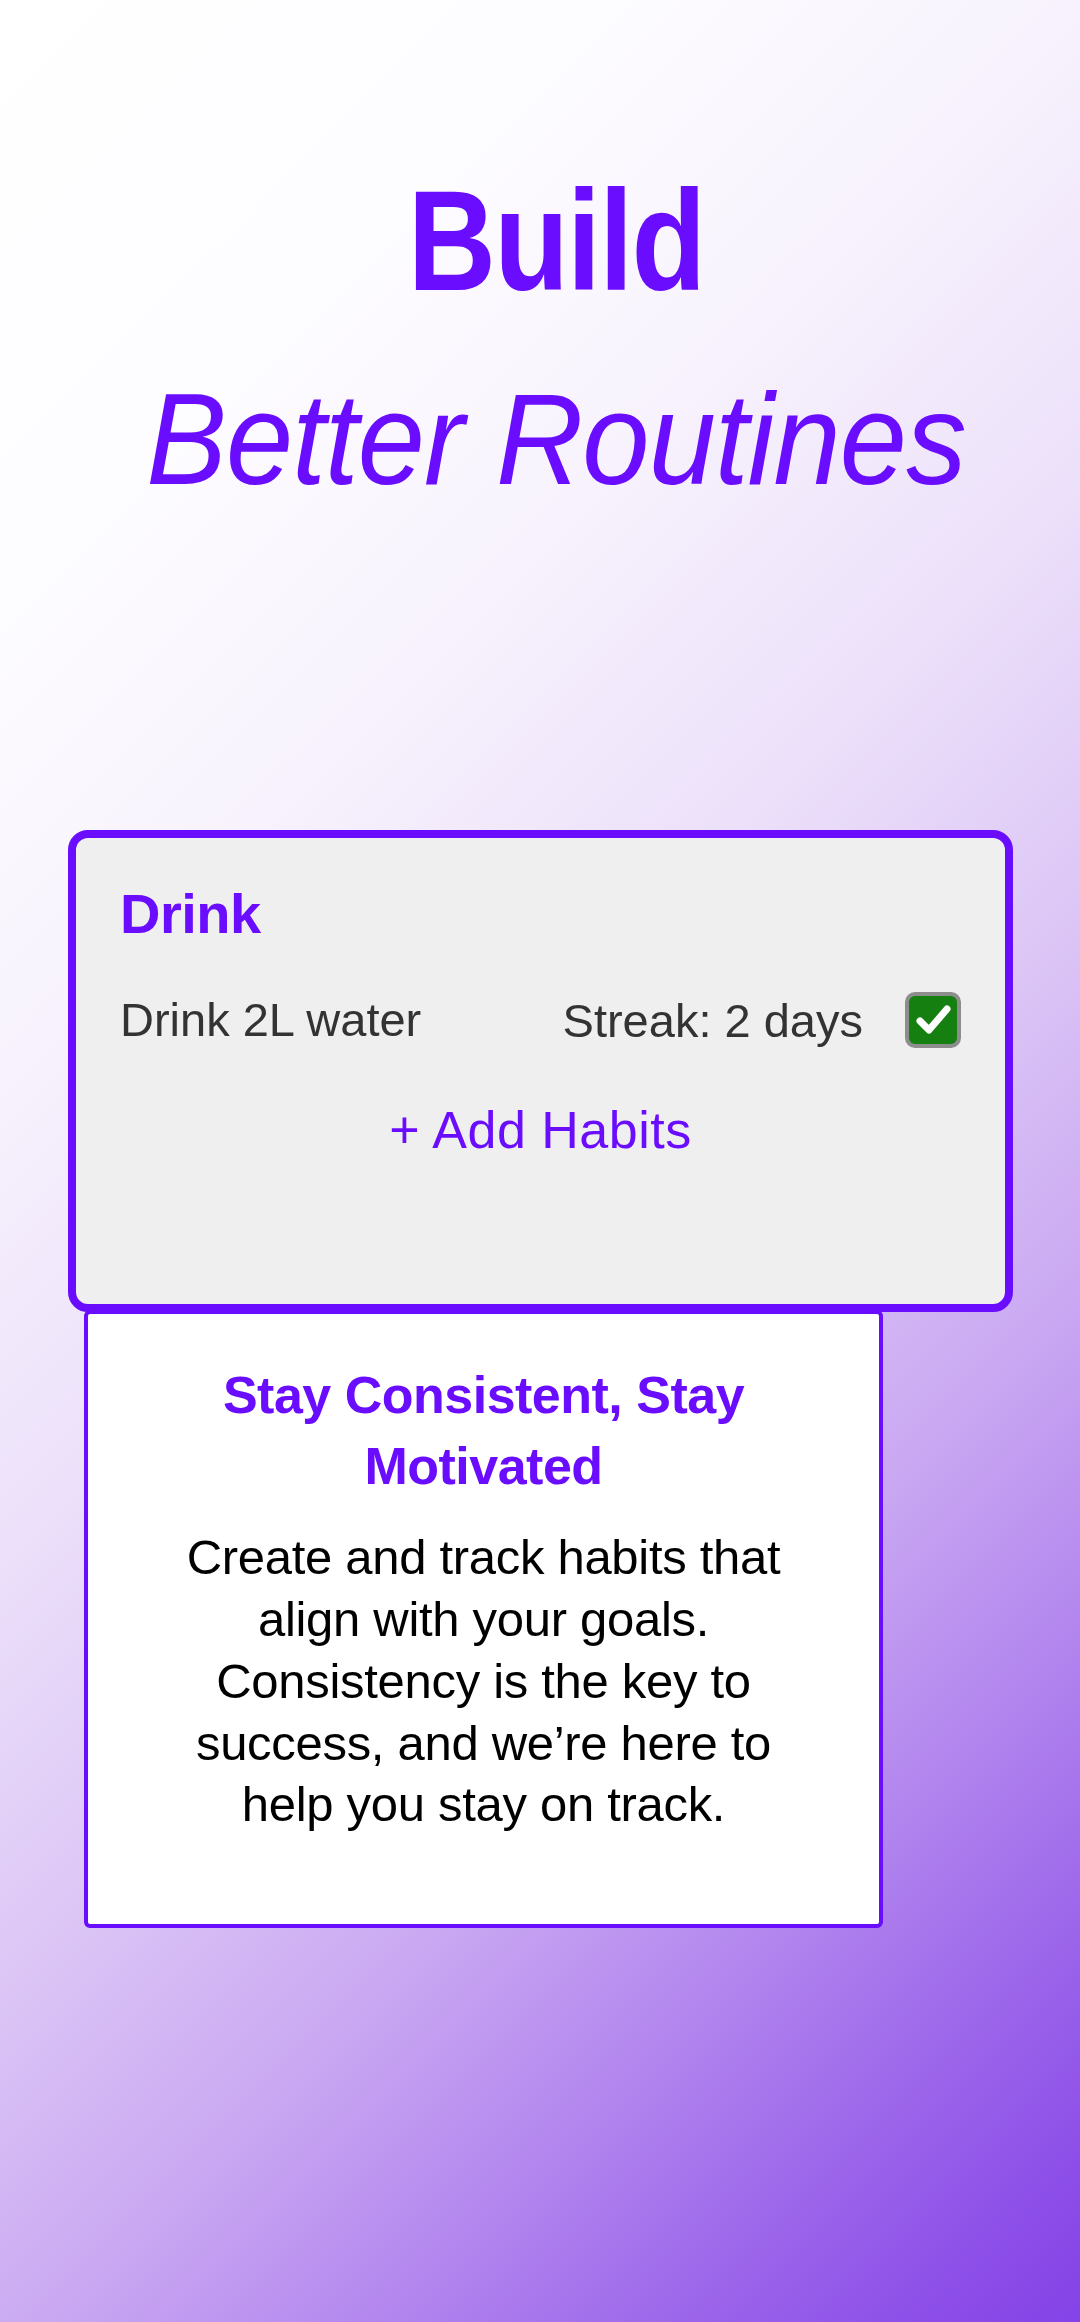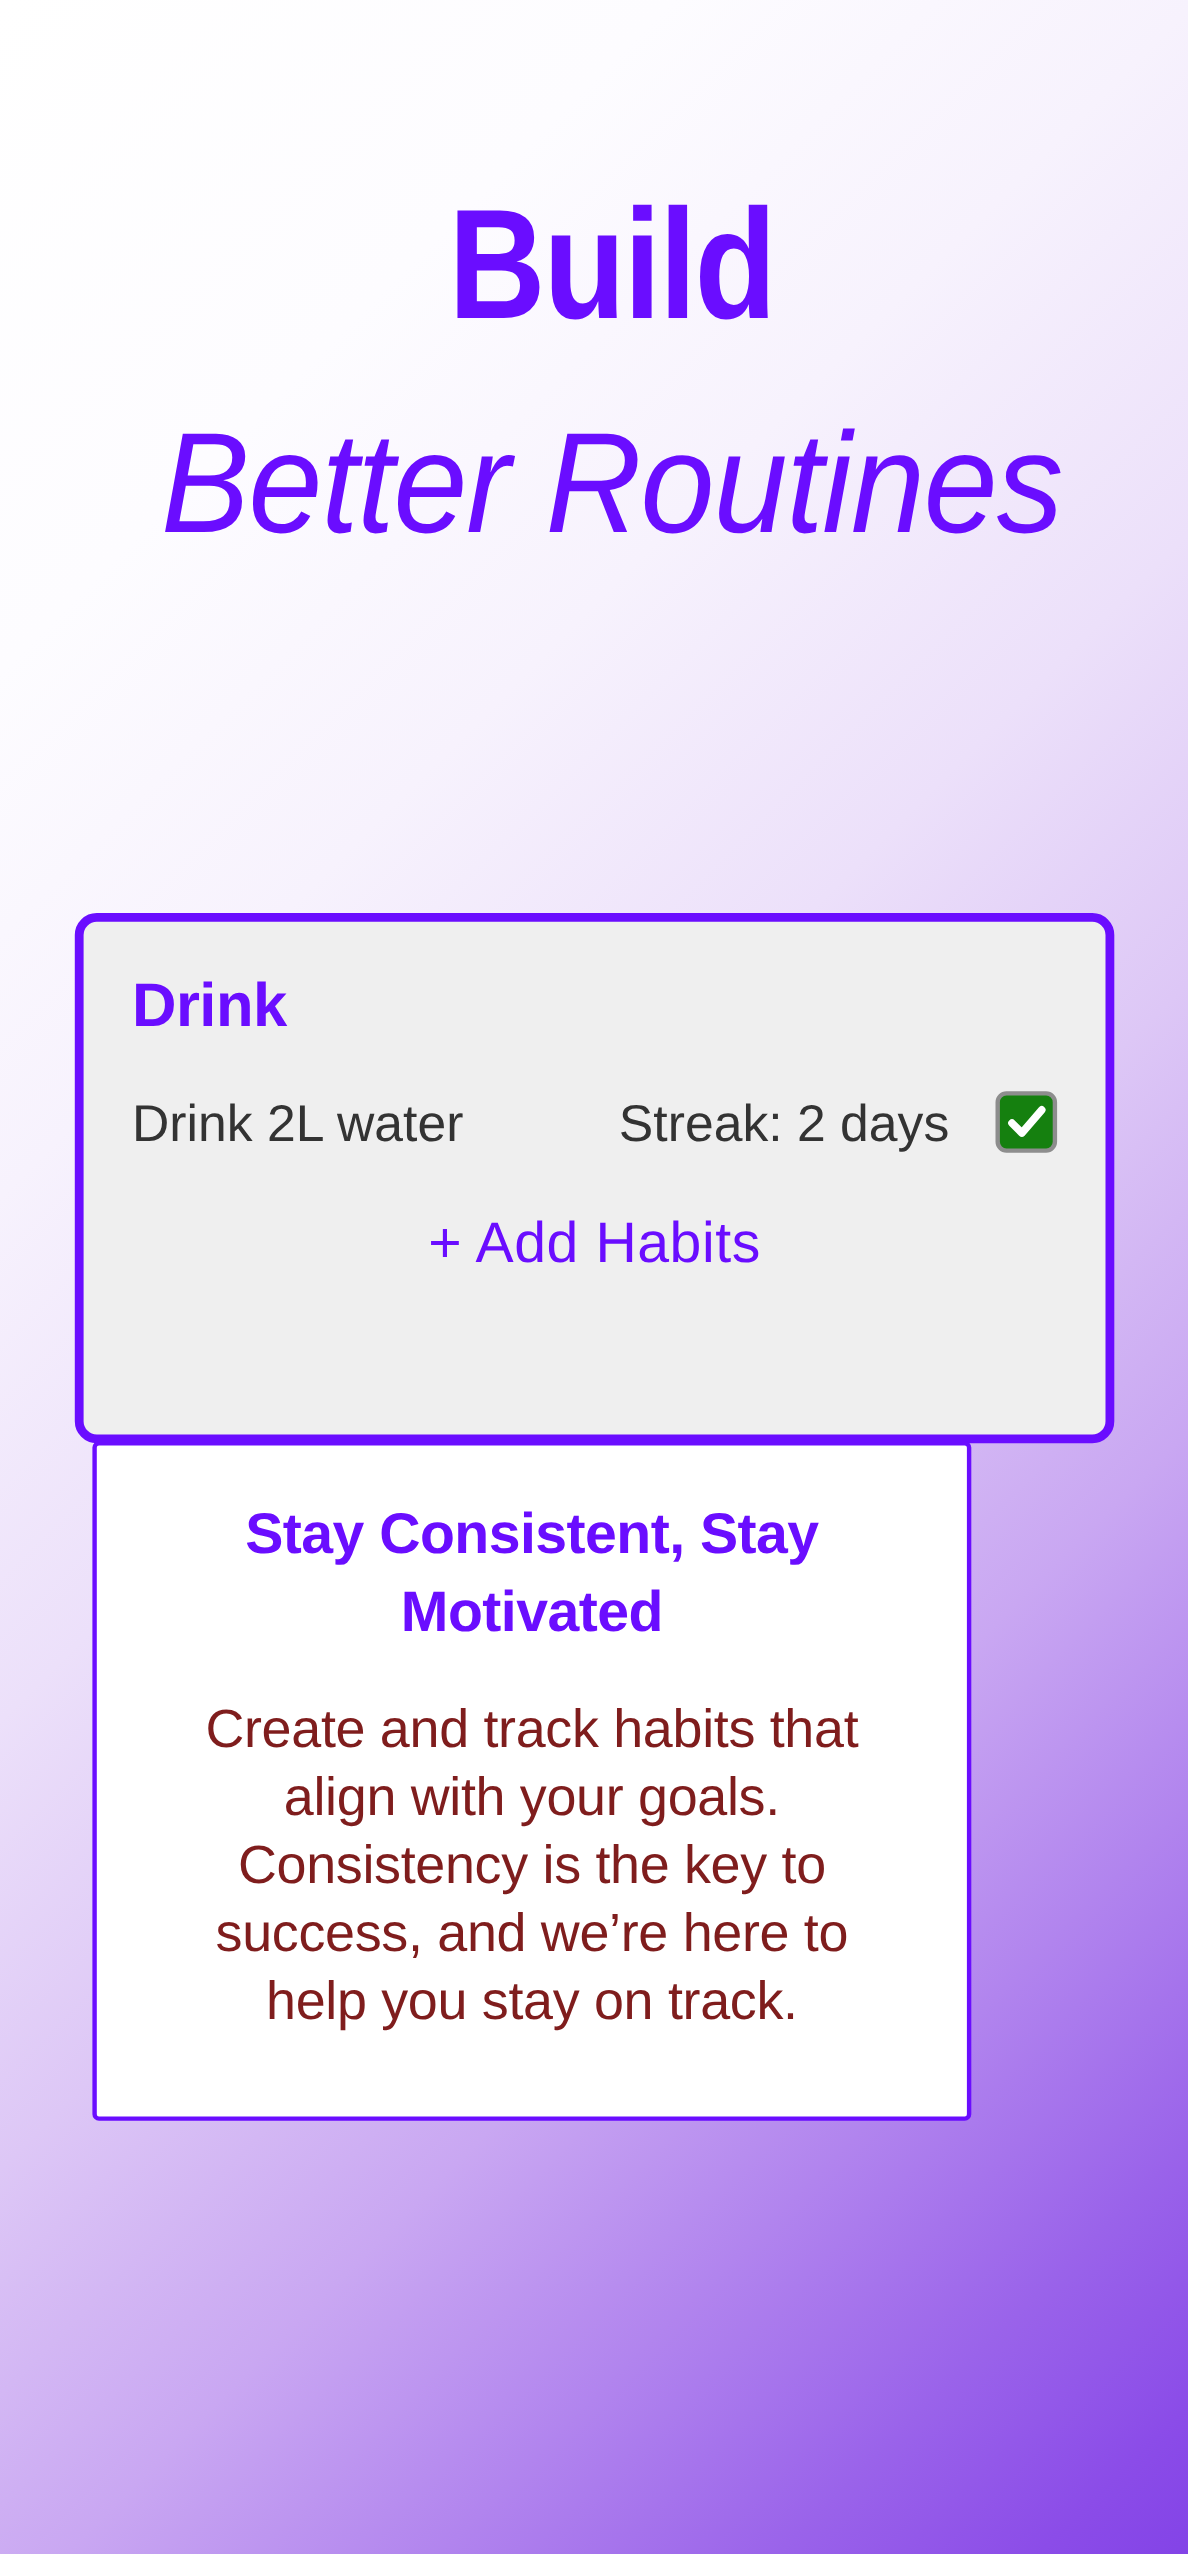--- a/index.html
+++ b/index.html
@@ -72,7 +72,6 @@
   .habit-row {
     margin-top:50px;
     display:flex;
-    align-items:center;
     justify-content:space-between;
   }
   .habit-name {

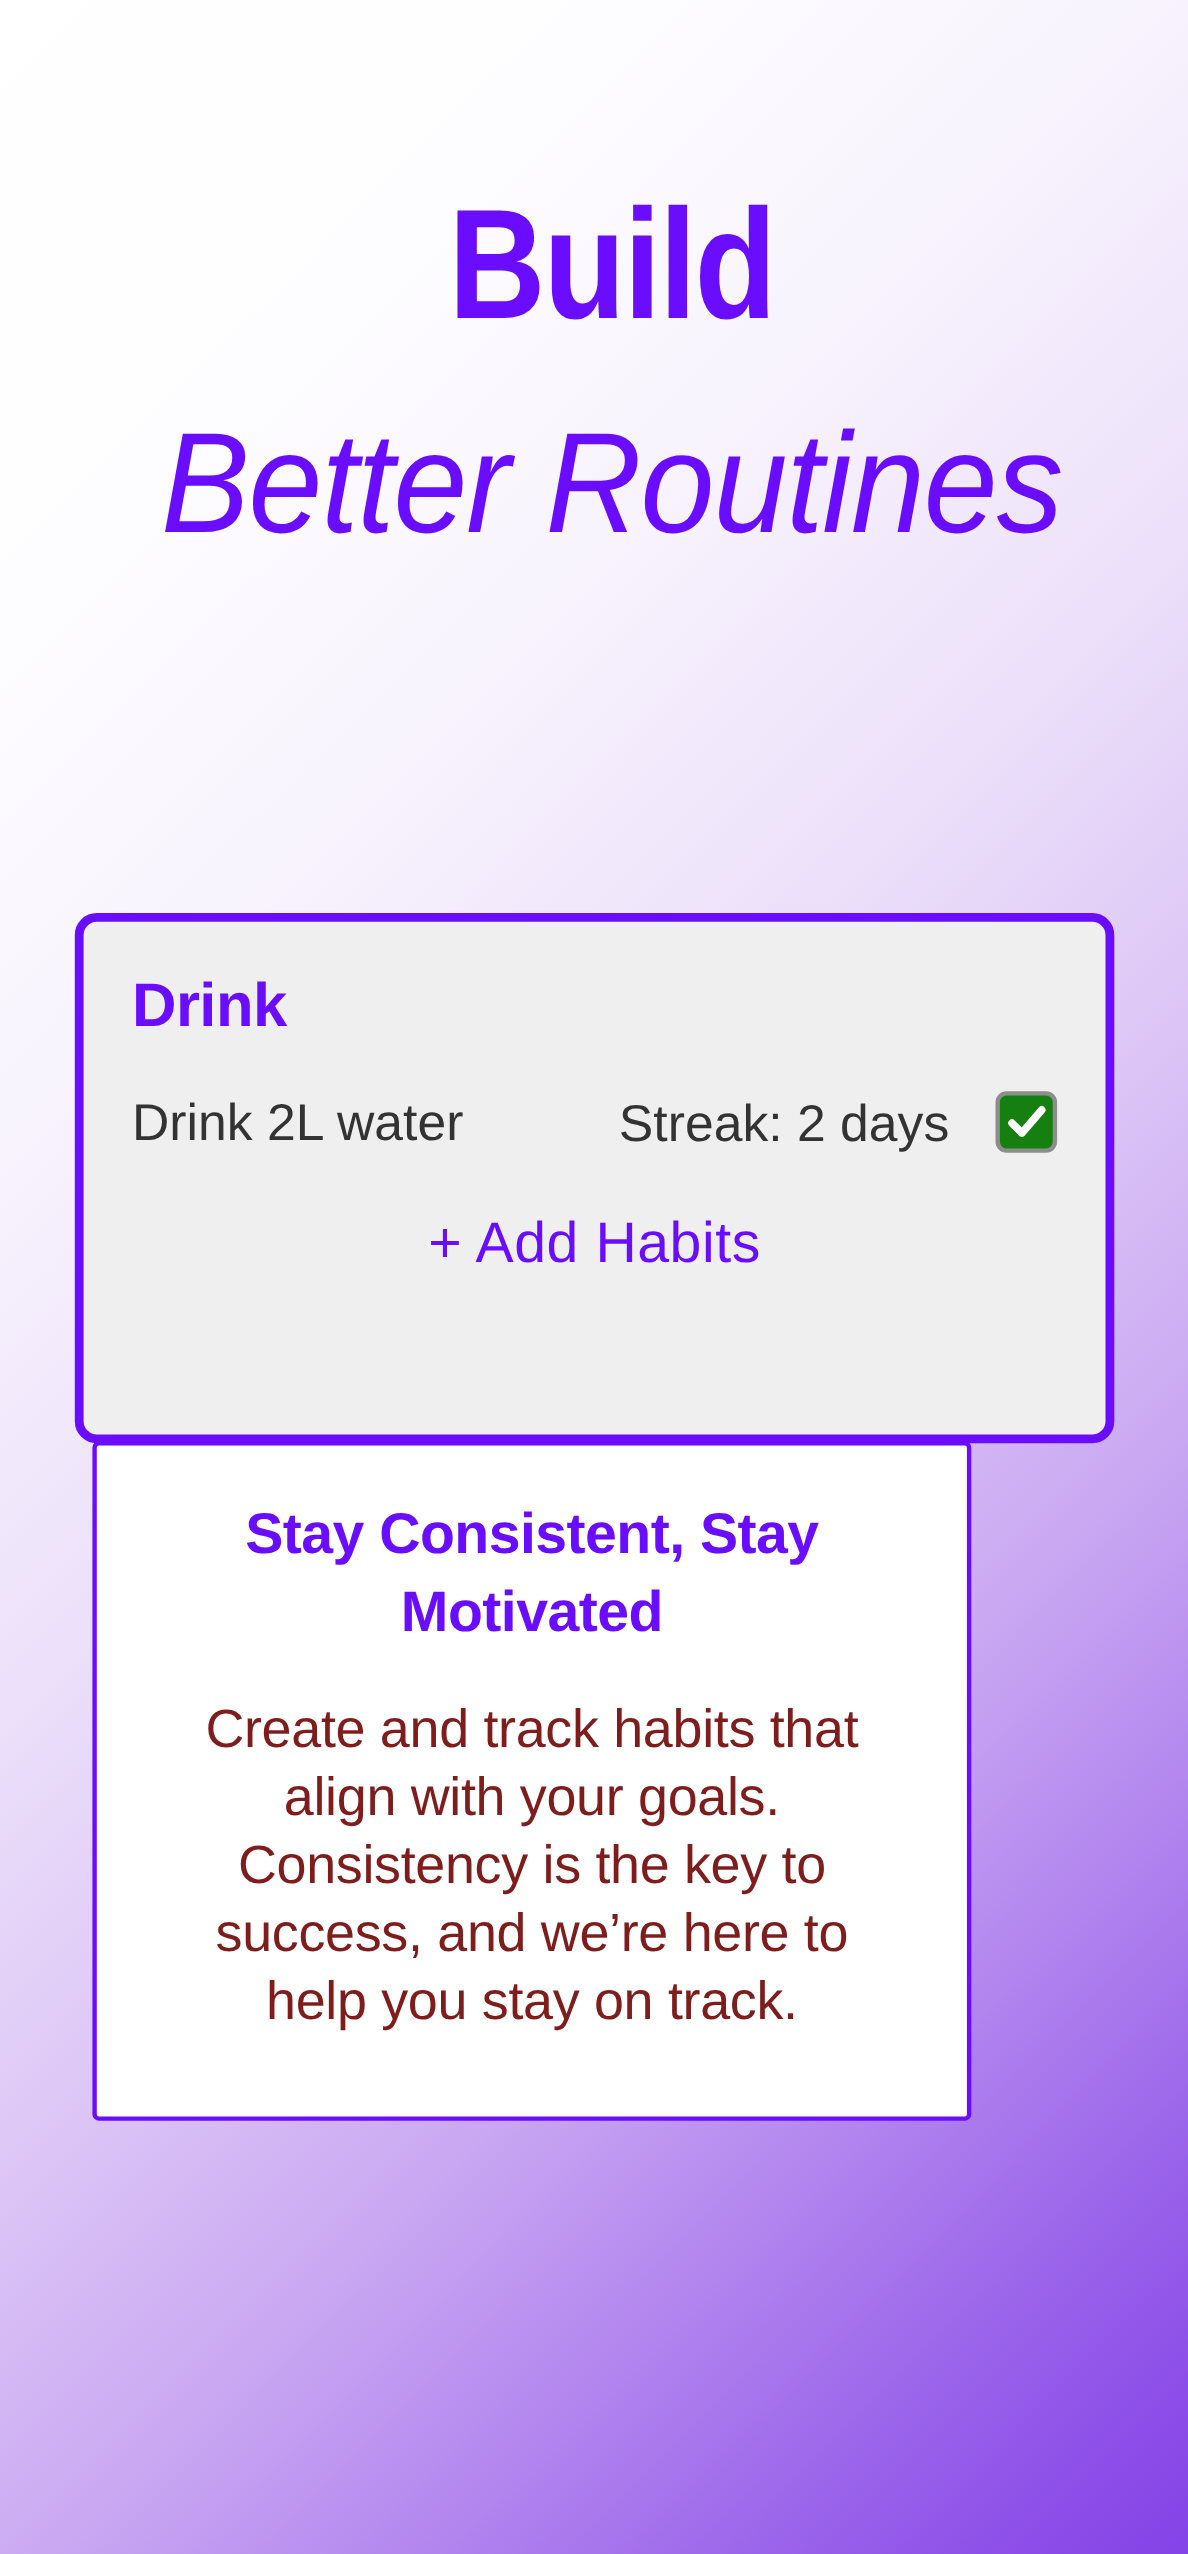--- a/index.html
+++ b/index.html
@@ -131,8 +131,8 @@
     letter-spacing:-0.5px;
   }
   .info-body {
-    margin-top:41px;
-    color:#7f1d1d;
+    margin-top:26px;
+    color:#000000;
     font-size:49px;
     font-weight:normal;
     line-height:1.26;

